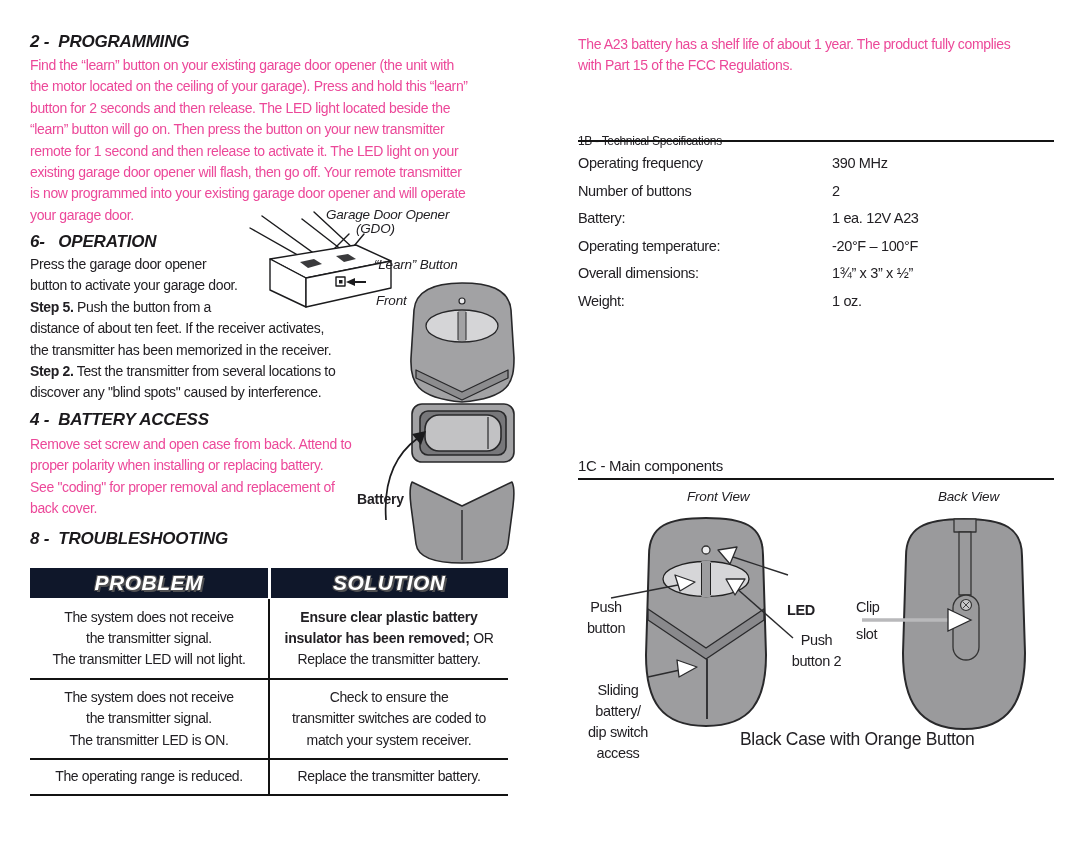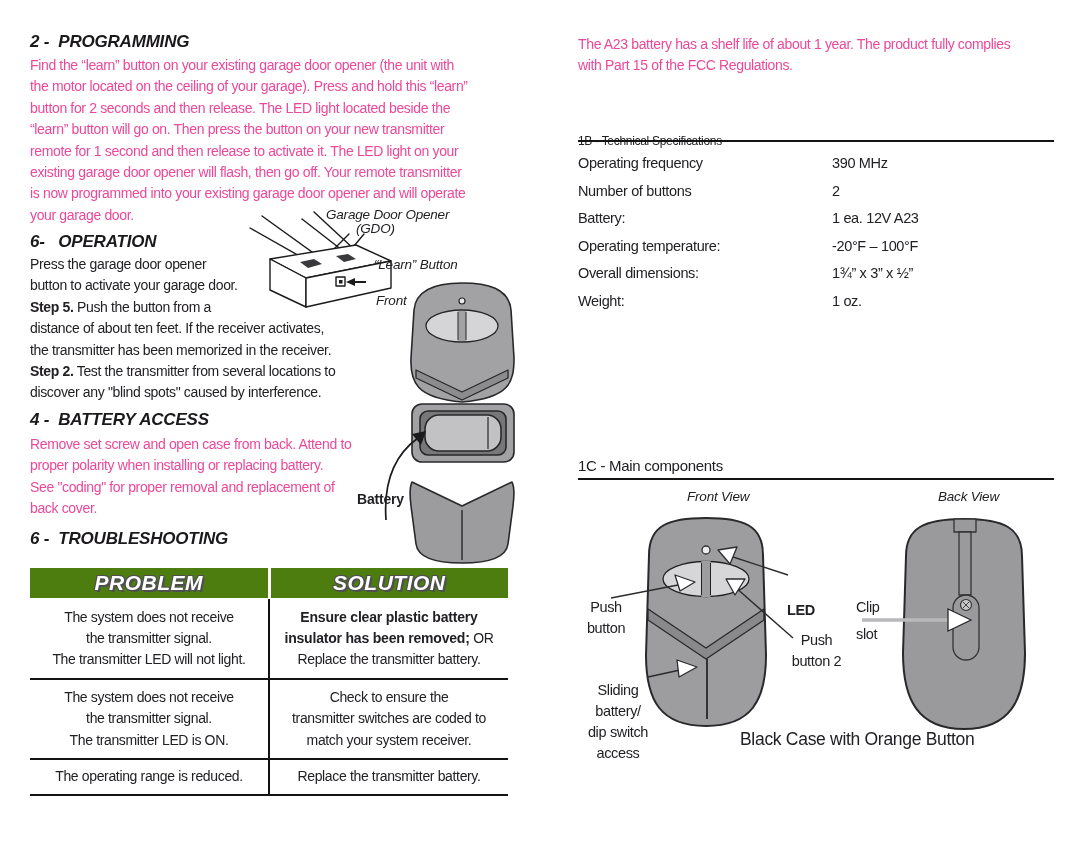--- a/index.html
+++ b/index.html
@@ -82,7 +82,7 @@
 See "coding" for proper removal and replacement of
 back cover.</div>
 
-  <div class="abs h" style="left:30px; top:529px;">6 -  TROUBLESHOOTING</div>
+  <div class="abs h" style="left:30px; top:529px;">8 -  TROUBLESHOOTING</div>
 
   <div class="abs ts">
     <div class="ts-head">

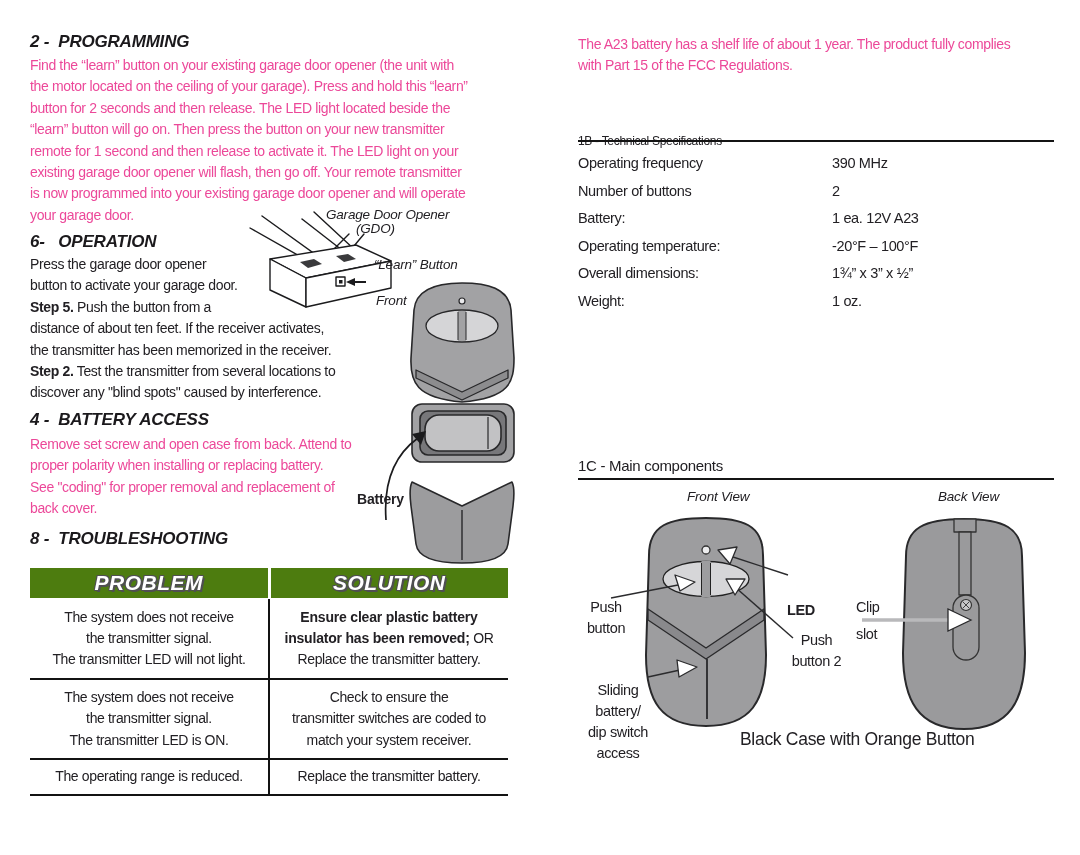--- a/index.html
+++ b/index.html
@@ -29,7 +29,7 @@
   .ts{left:30px; top:568px; width:478px; font-size:14px; letter-spacing:-0.35px;}
   .ts-head{display:flex; gap:3px; height:30px;}
   .ts-head .hcell{
-    flex:1; background:#4d7c0f; display:flex; align-items:center; justify-content:center;
+    flex:1; background:#0f172a; display:flex; align-items:center; justify-content:center;
     color:#fff; font-style:italic; font-weight:700; font-size:21px; letter-spacing:0.5px;
     text-shadow:2px 2px 0 #4f4f51,-1px -1px 0 #4f4f51,1px -1px 0 #4f4f51,-1px 1px 0 #4f4f51;
   }

